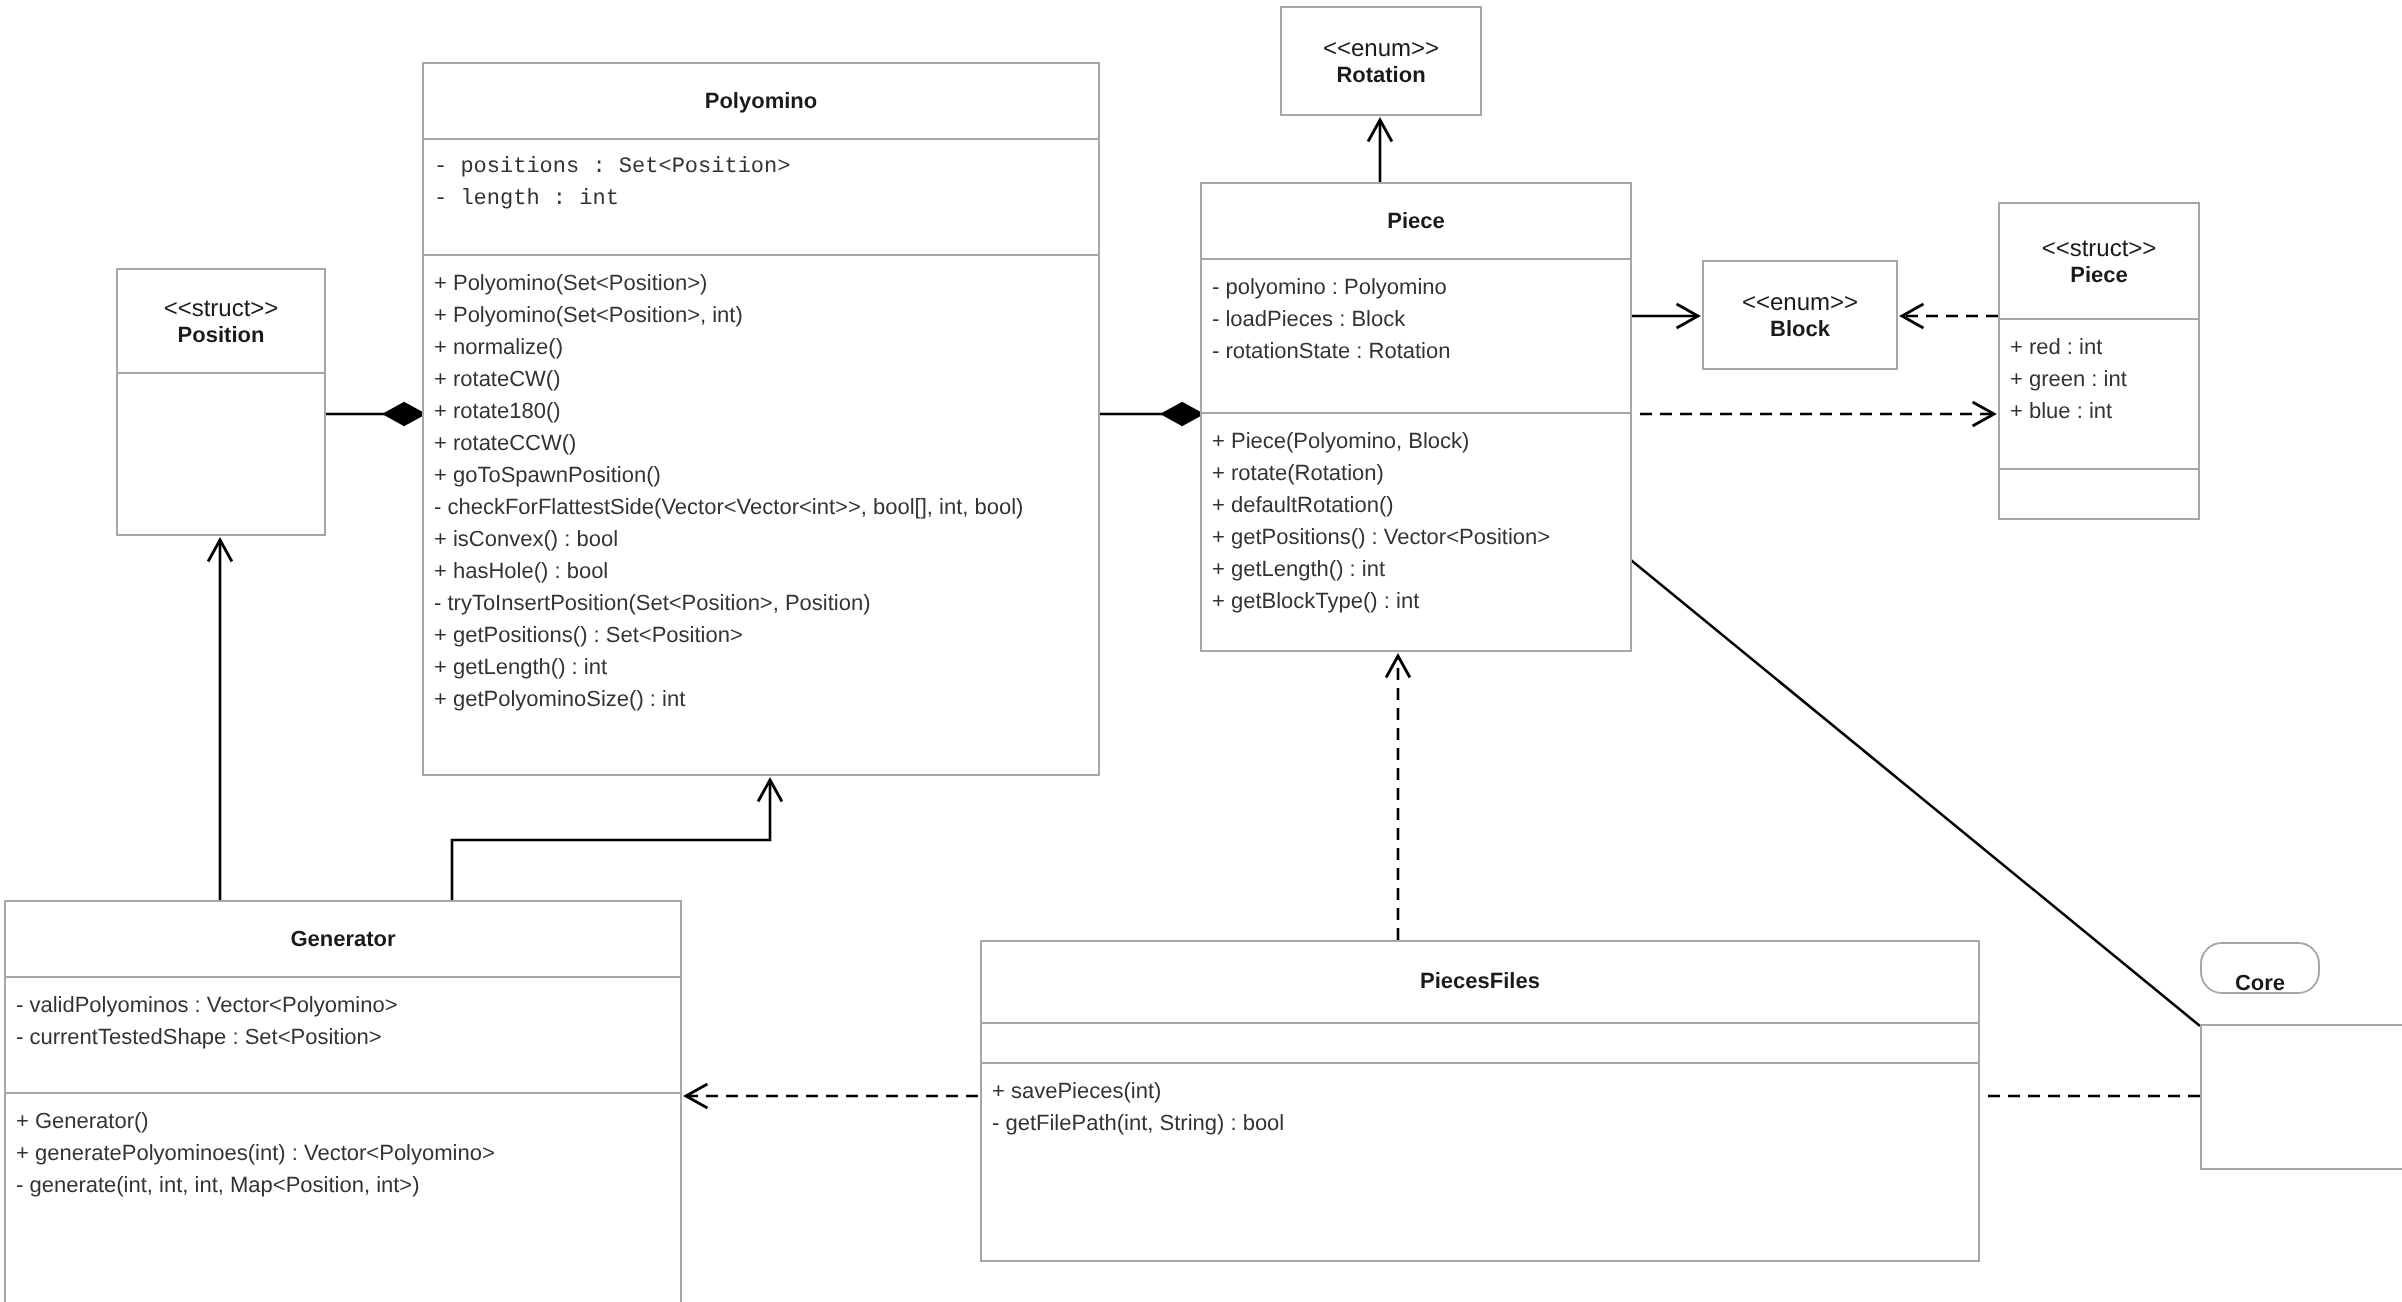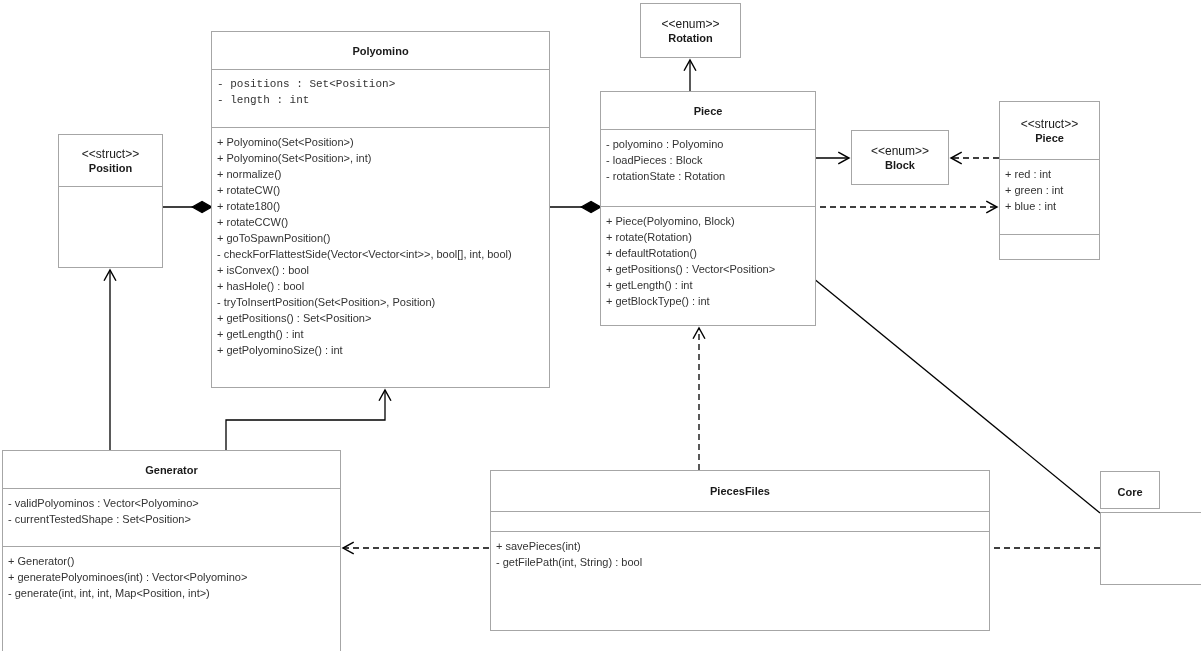--- a/index.html
+++ b/index.html
@@ -246,7 +246,7 @@
   </div>
 </div>
 
-<div class="uml-class" style="left:1100px; top:471px; width:60px; height:38px;">
+<div class="uml-class" style="left:1100px; top:471px; width:60px; height:26px;border-radius:11px;">
   <div class="uml-section uml-title last" style="height:40px;">
     <span>Core</span>
   </div>

